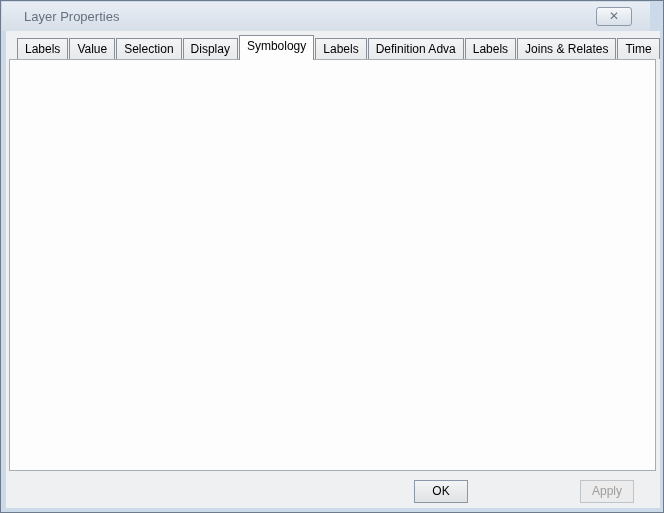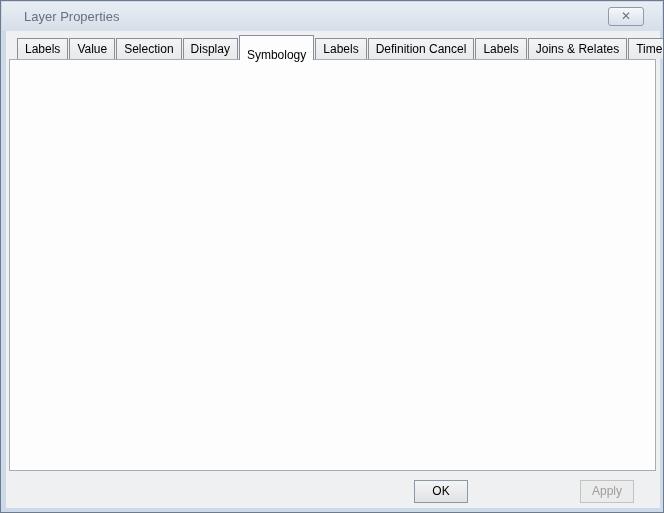--- a/index.html
+++ b/index.html
@@ -8,7 +8,7 @@
 
   .dialog { position:absolute; left:0; top:0; width:664px; height:513px;
             background:#ccd9e8; border:1px solid #6e7b8c; overflow:hidden; }
-  .titlebar { position:absolute; left:1px; top:1px; right:1px; height:29px;
+  .titlebar { position:absolute; left:1px; top:1px; right:13px; height:29px;
               background:linear-gradient(#e9eef5,#d6dee8); }
   .title-text { position:absolute; left:22px; top:7px; font-size:13px; color:#66707f; }
   .close-btn { position:absolute; right:18px; top:5px; width:36px; height:19px;

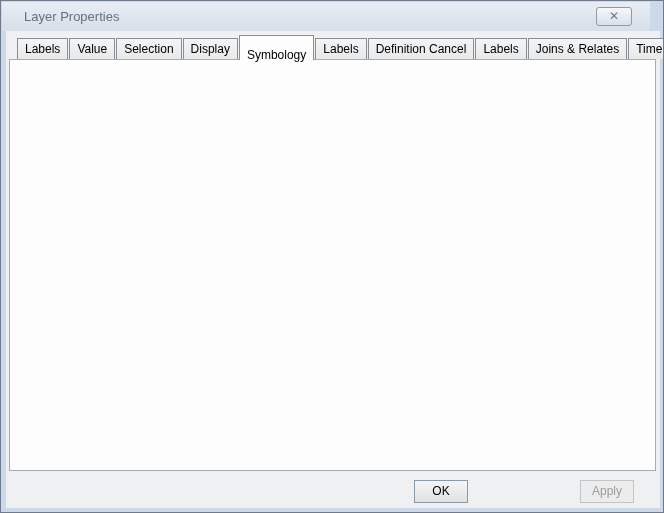--- a/index.html
+++ b/index.html
@@ -22,7 +22,7 @@
   .tabstrip { position:absolute; left:16px; top:37px; height:21px; display:flex; z-index:2; }
   .tab { border:1px solid #898f98; border-bottom:none; background:linear-gradient(#f3f4f5,#e7e9eb);
          padding:3px 7px 0 7px; margin-right:1px; height:21px; white-space:nowrap; cursor:default; }
-  .tab.active { position:relative; top:-3px; height:25px; padding-top:12px; background:#fdfdfe; z-index:4; }
+  .tab.active { position:relative; top:-3px; height:25px; padding-top:3px; background:#fdfdfe; z-index:4; }
 
   
   .page { position:absolute; left:8px; top:58px; width:647px; height:412px;

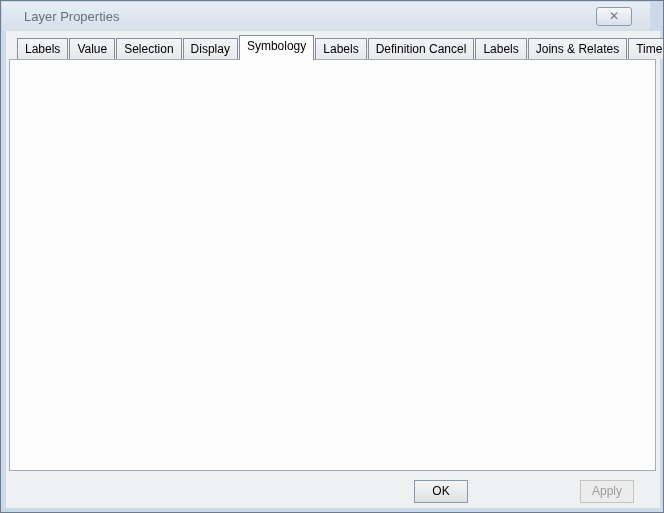--- a/index.html
+++ b/index.html
@@ -132,7 +132,7 @@
     <div class="tab">Display</div>
     <div class="tab active">Symbology</div>
     <div class="tab">Labels</div>
-    <div class="tab">Definition Cancel</div>
+    <div class="tab">Definition Adva</div>
     <div class="tab">Labels</div>
     <div class="tab">Joins &amp; Relates</div>
     <div class="tab">Time</div>

